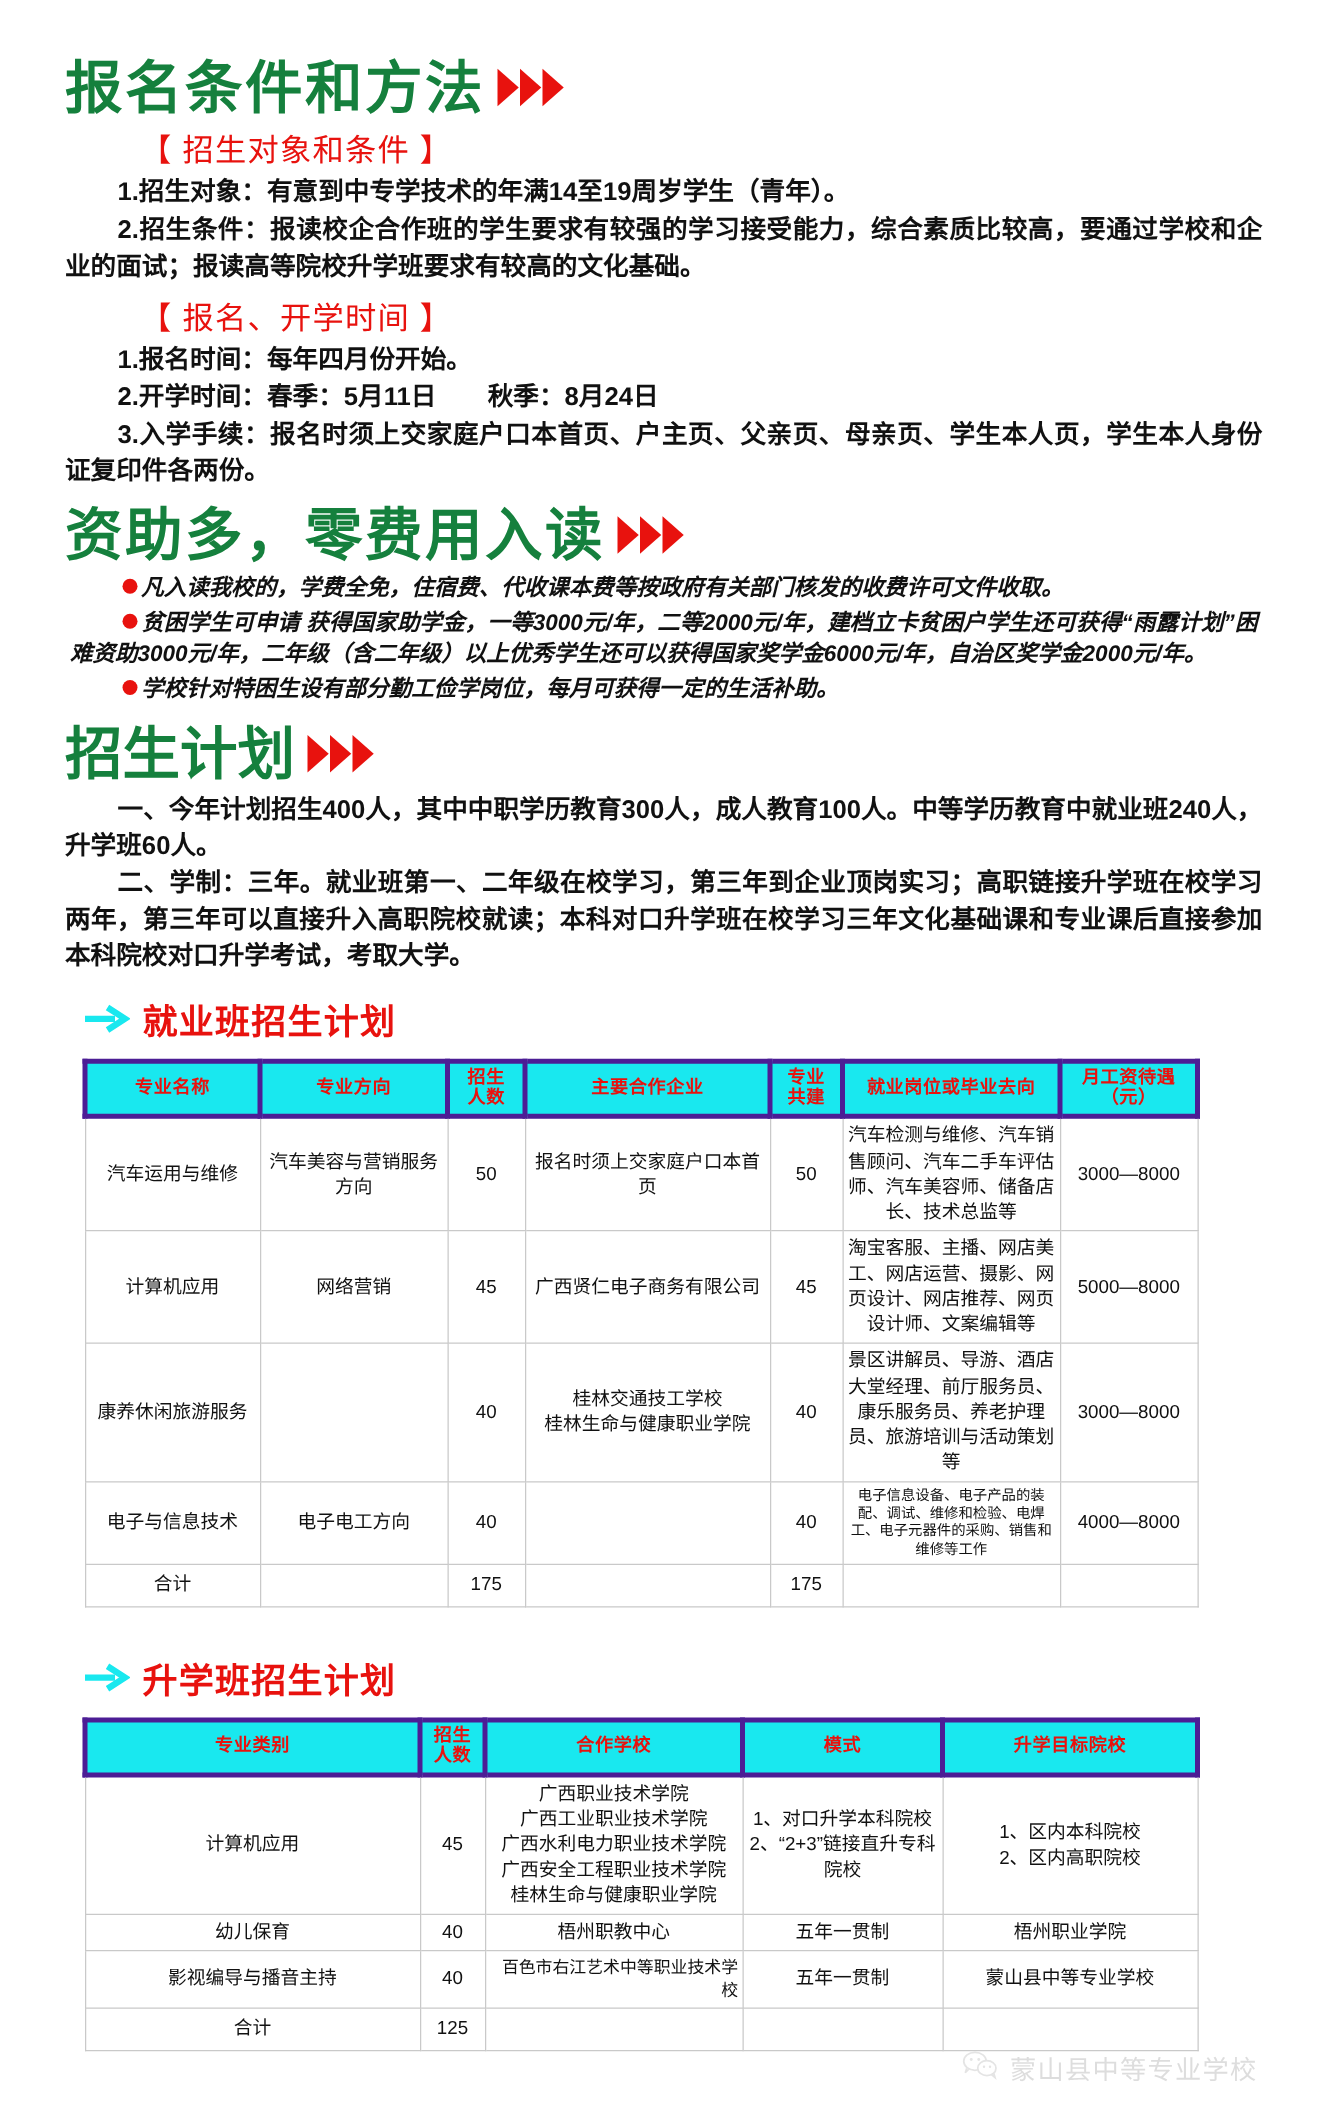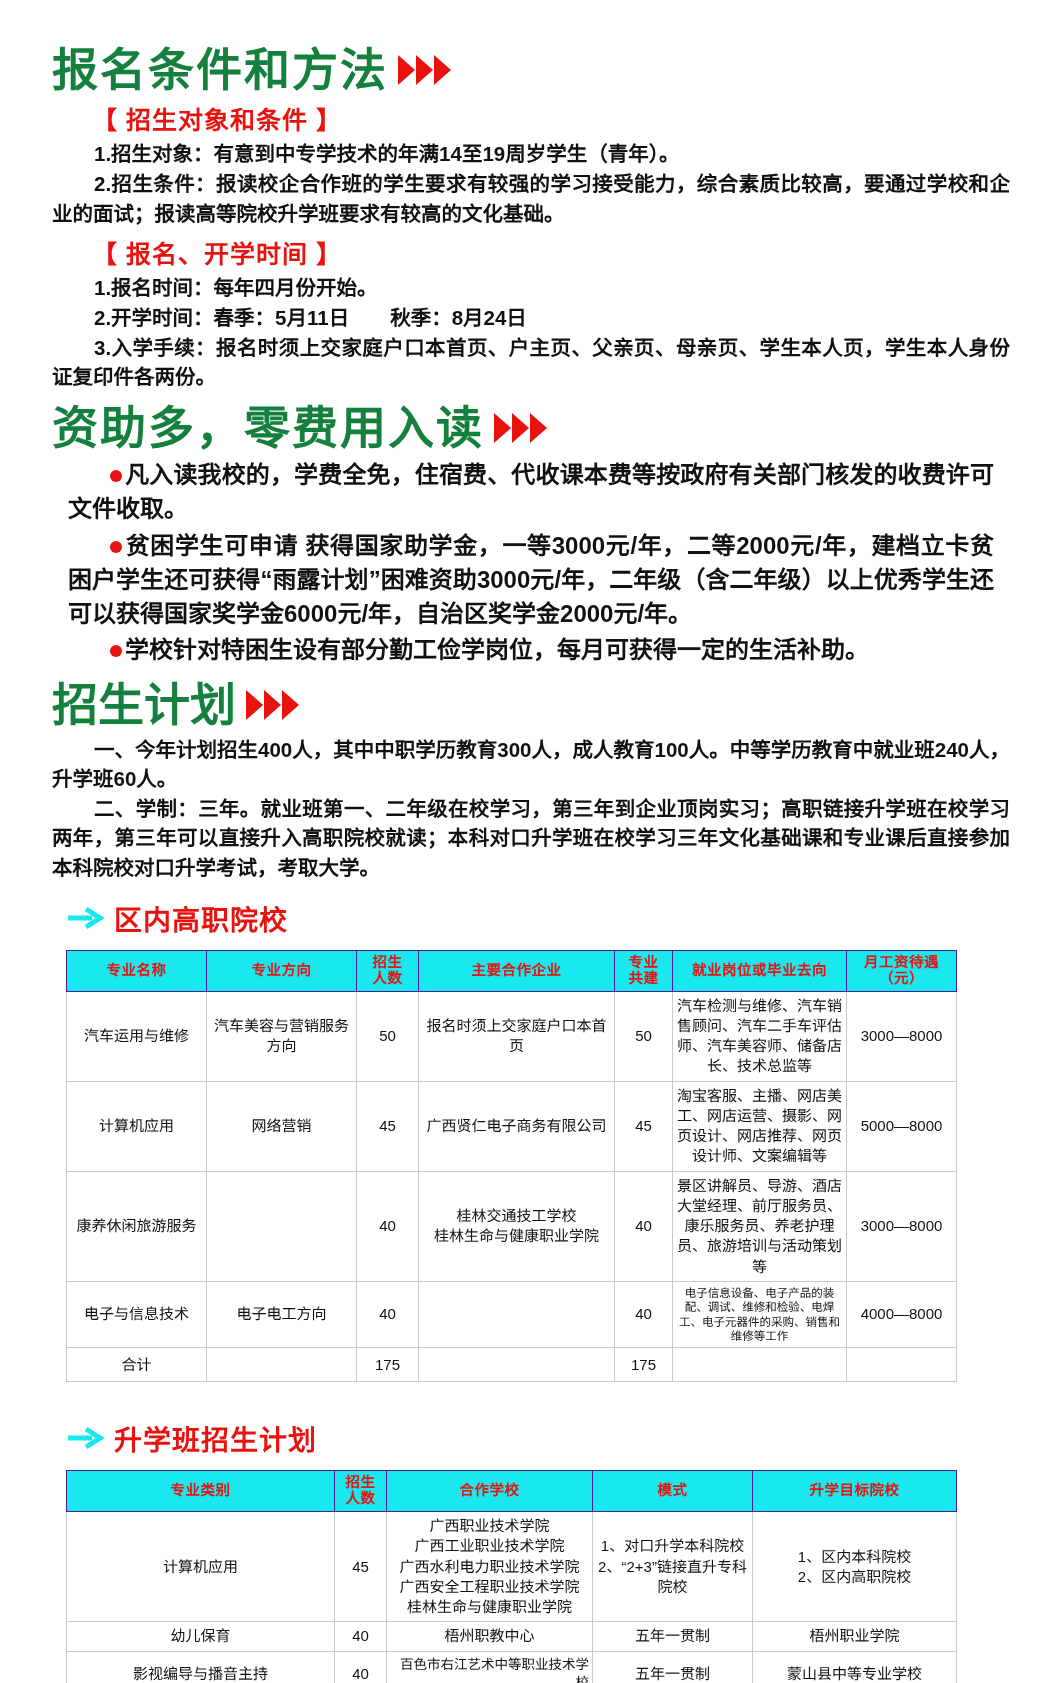--- a/index.html
+++ b/index.html
@@ -45,8 +45,8 @@
   .red-bracket {
     color: #e8120e;
     font-size: 25px;
-    font-weight: bold;
-    margin: 6px 0 3px 40px;
+    font-weight: normal;
+    margin: 6px 0 3px 60px;
     letter-spacing: 1px;
   }
 

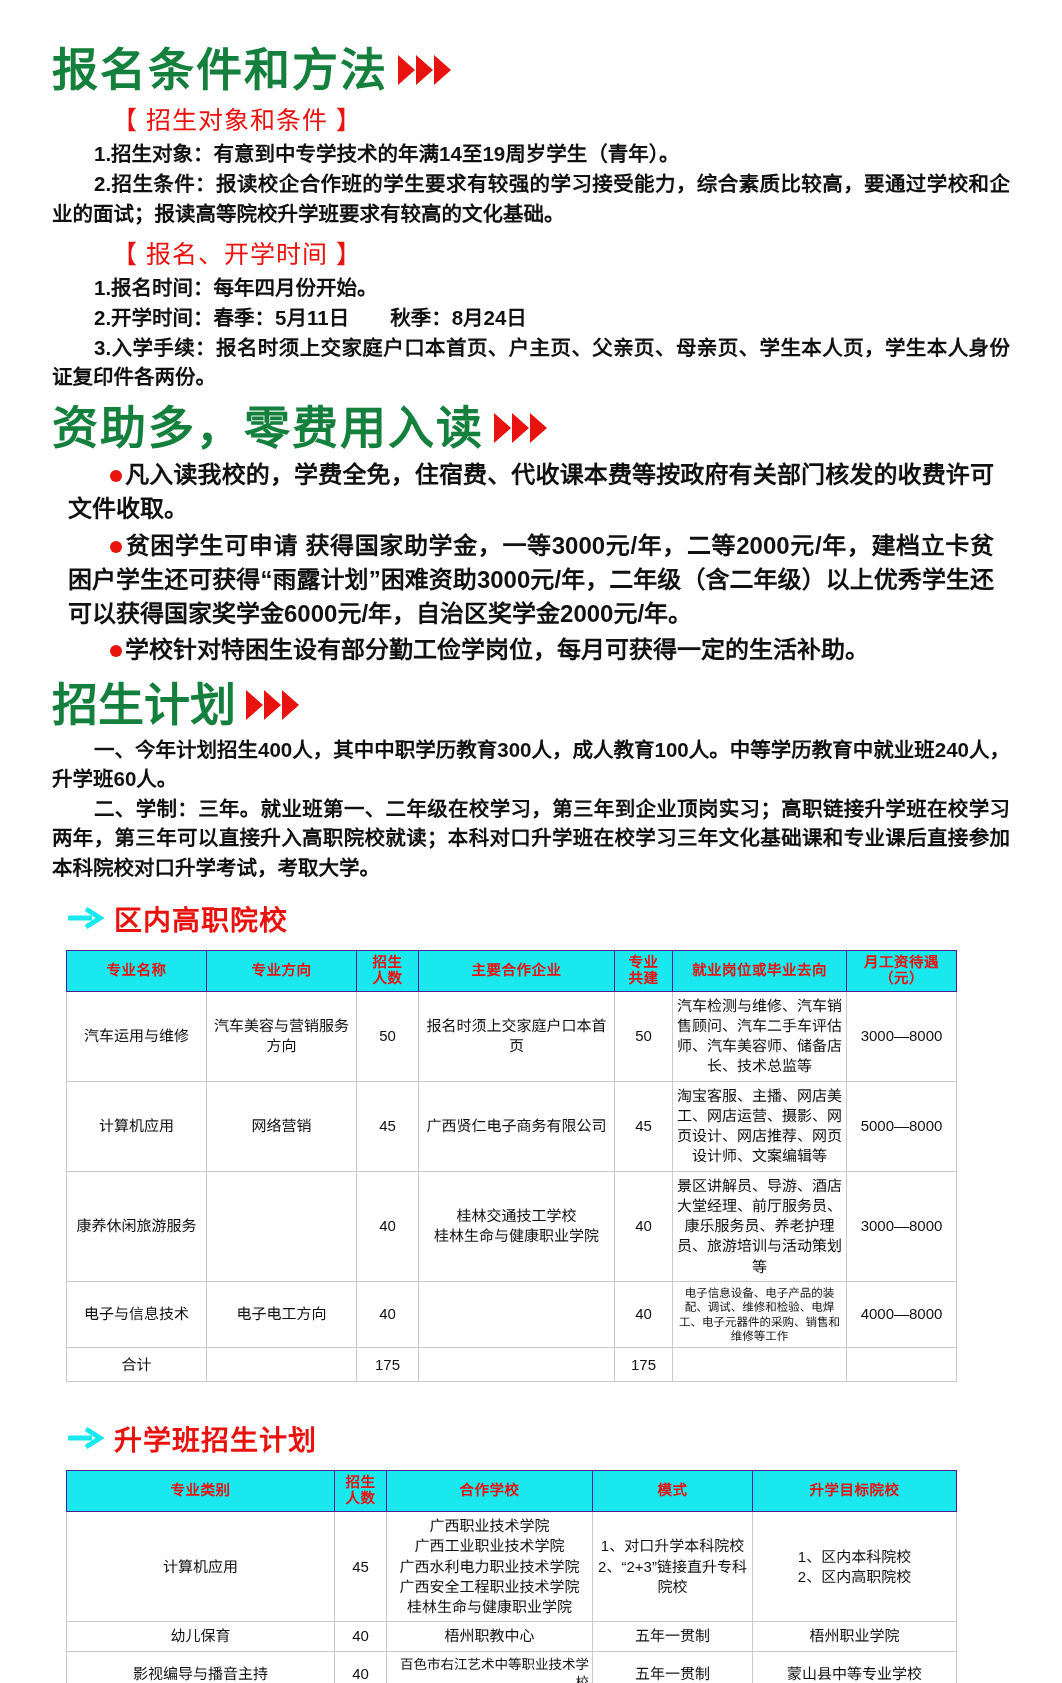--- a/index.html
+++ b/index.html
@@ -61,12 +61,13 @@
   }
   .para.indent { text-indent: 42px; }
   .bullet-para {
-    font-size: 24px;
+    font-size: 18px;
     line-height: 1.42;
-    margin: 2px 16px;
+    margin: 2px 4px;
     text-align: justify;
     text-indent: 42px;
     font-weight: bold;
+    font-style: italic;
   }
   .dot {
     display: inline-block;

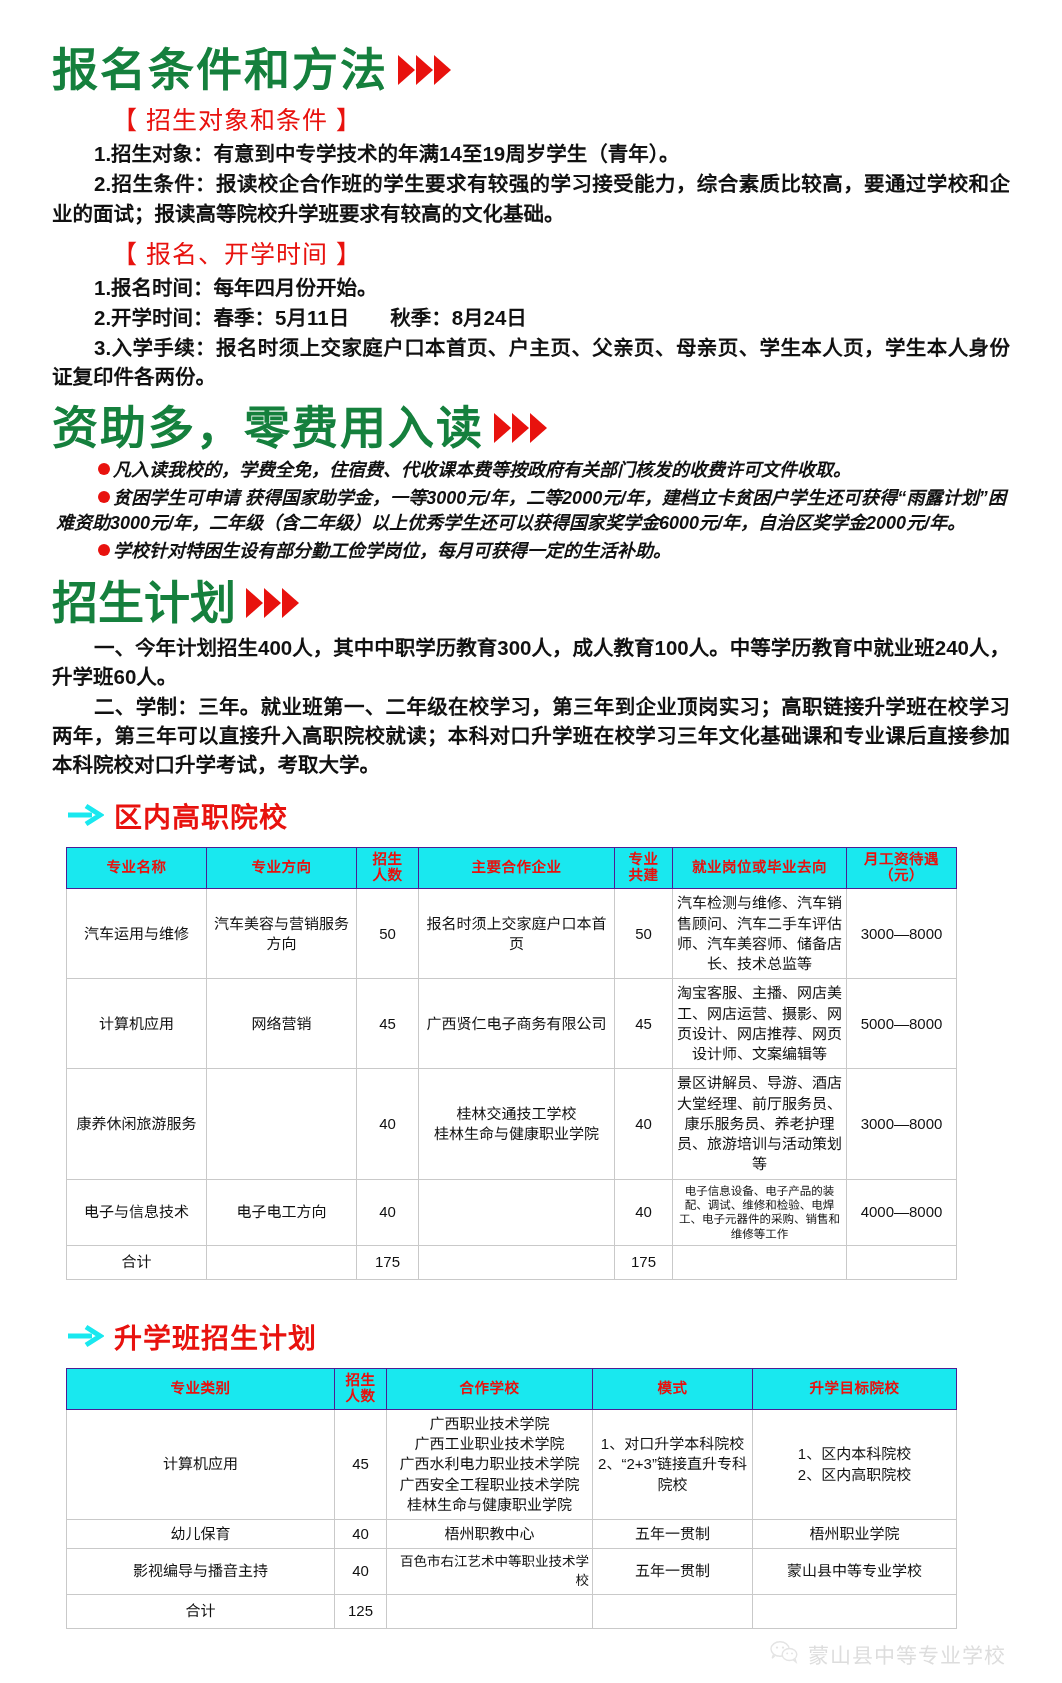--- a/index.html
+++ b/index.html
@@ -233,7 +233,7 @@
         <path d="M20 3 L34 12 L20 21" stroke="#19e8ef" stroke-width="5" fill="none" stroke-linecap="butt" stroke-linejoin="miter"></path>
       </svg>
     </span>
-    <span class="tbl-title-text">区内高职院校</span>
+    <span class="tbl-title-text">就业班招生计划</span>
   </div>
 
   <table class="plan t1">

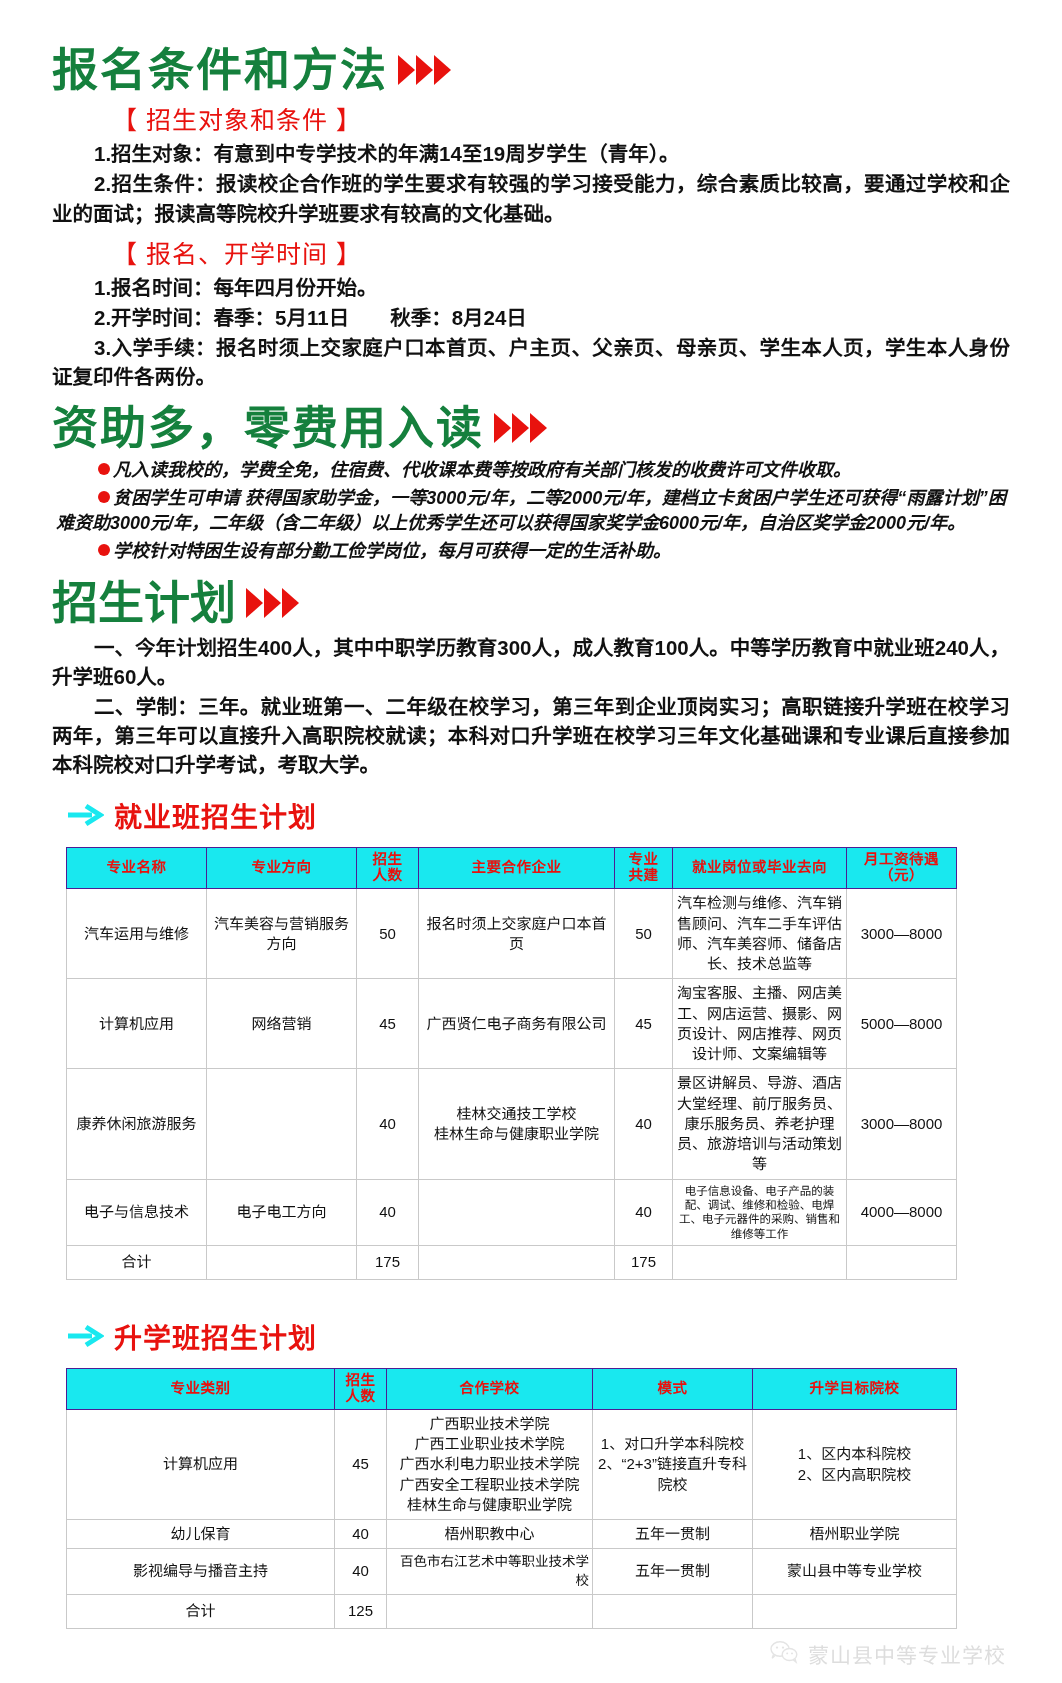--- a/index.html
+++ b/index.html
@@ -123,7 +123,7 @@
     height: 40px;
     line-height: 1.1;
     letter-spacing: 0.5px;
-    border: 1px solid #4c1d95;
+    border: 4px solid #4c1d95;
   }
   table.plan tbody td { font-size: 15px; line-height: 1.35; }
   td.jobs { font-size: 13.5px; text-align: left; padding-left: 7px; line-height: 1.3; }

